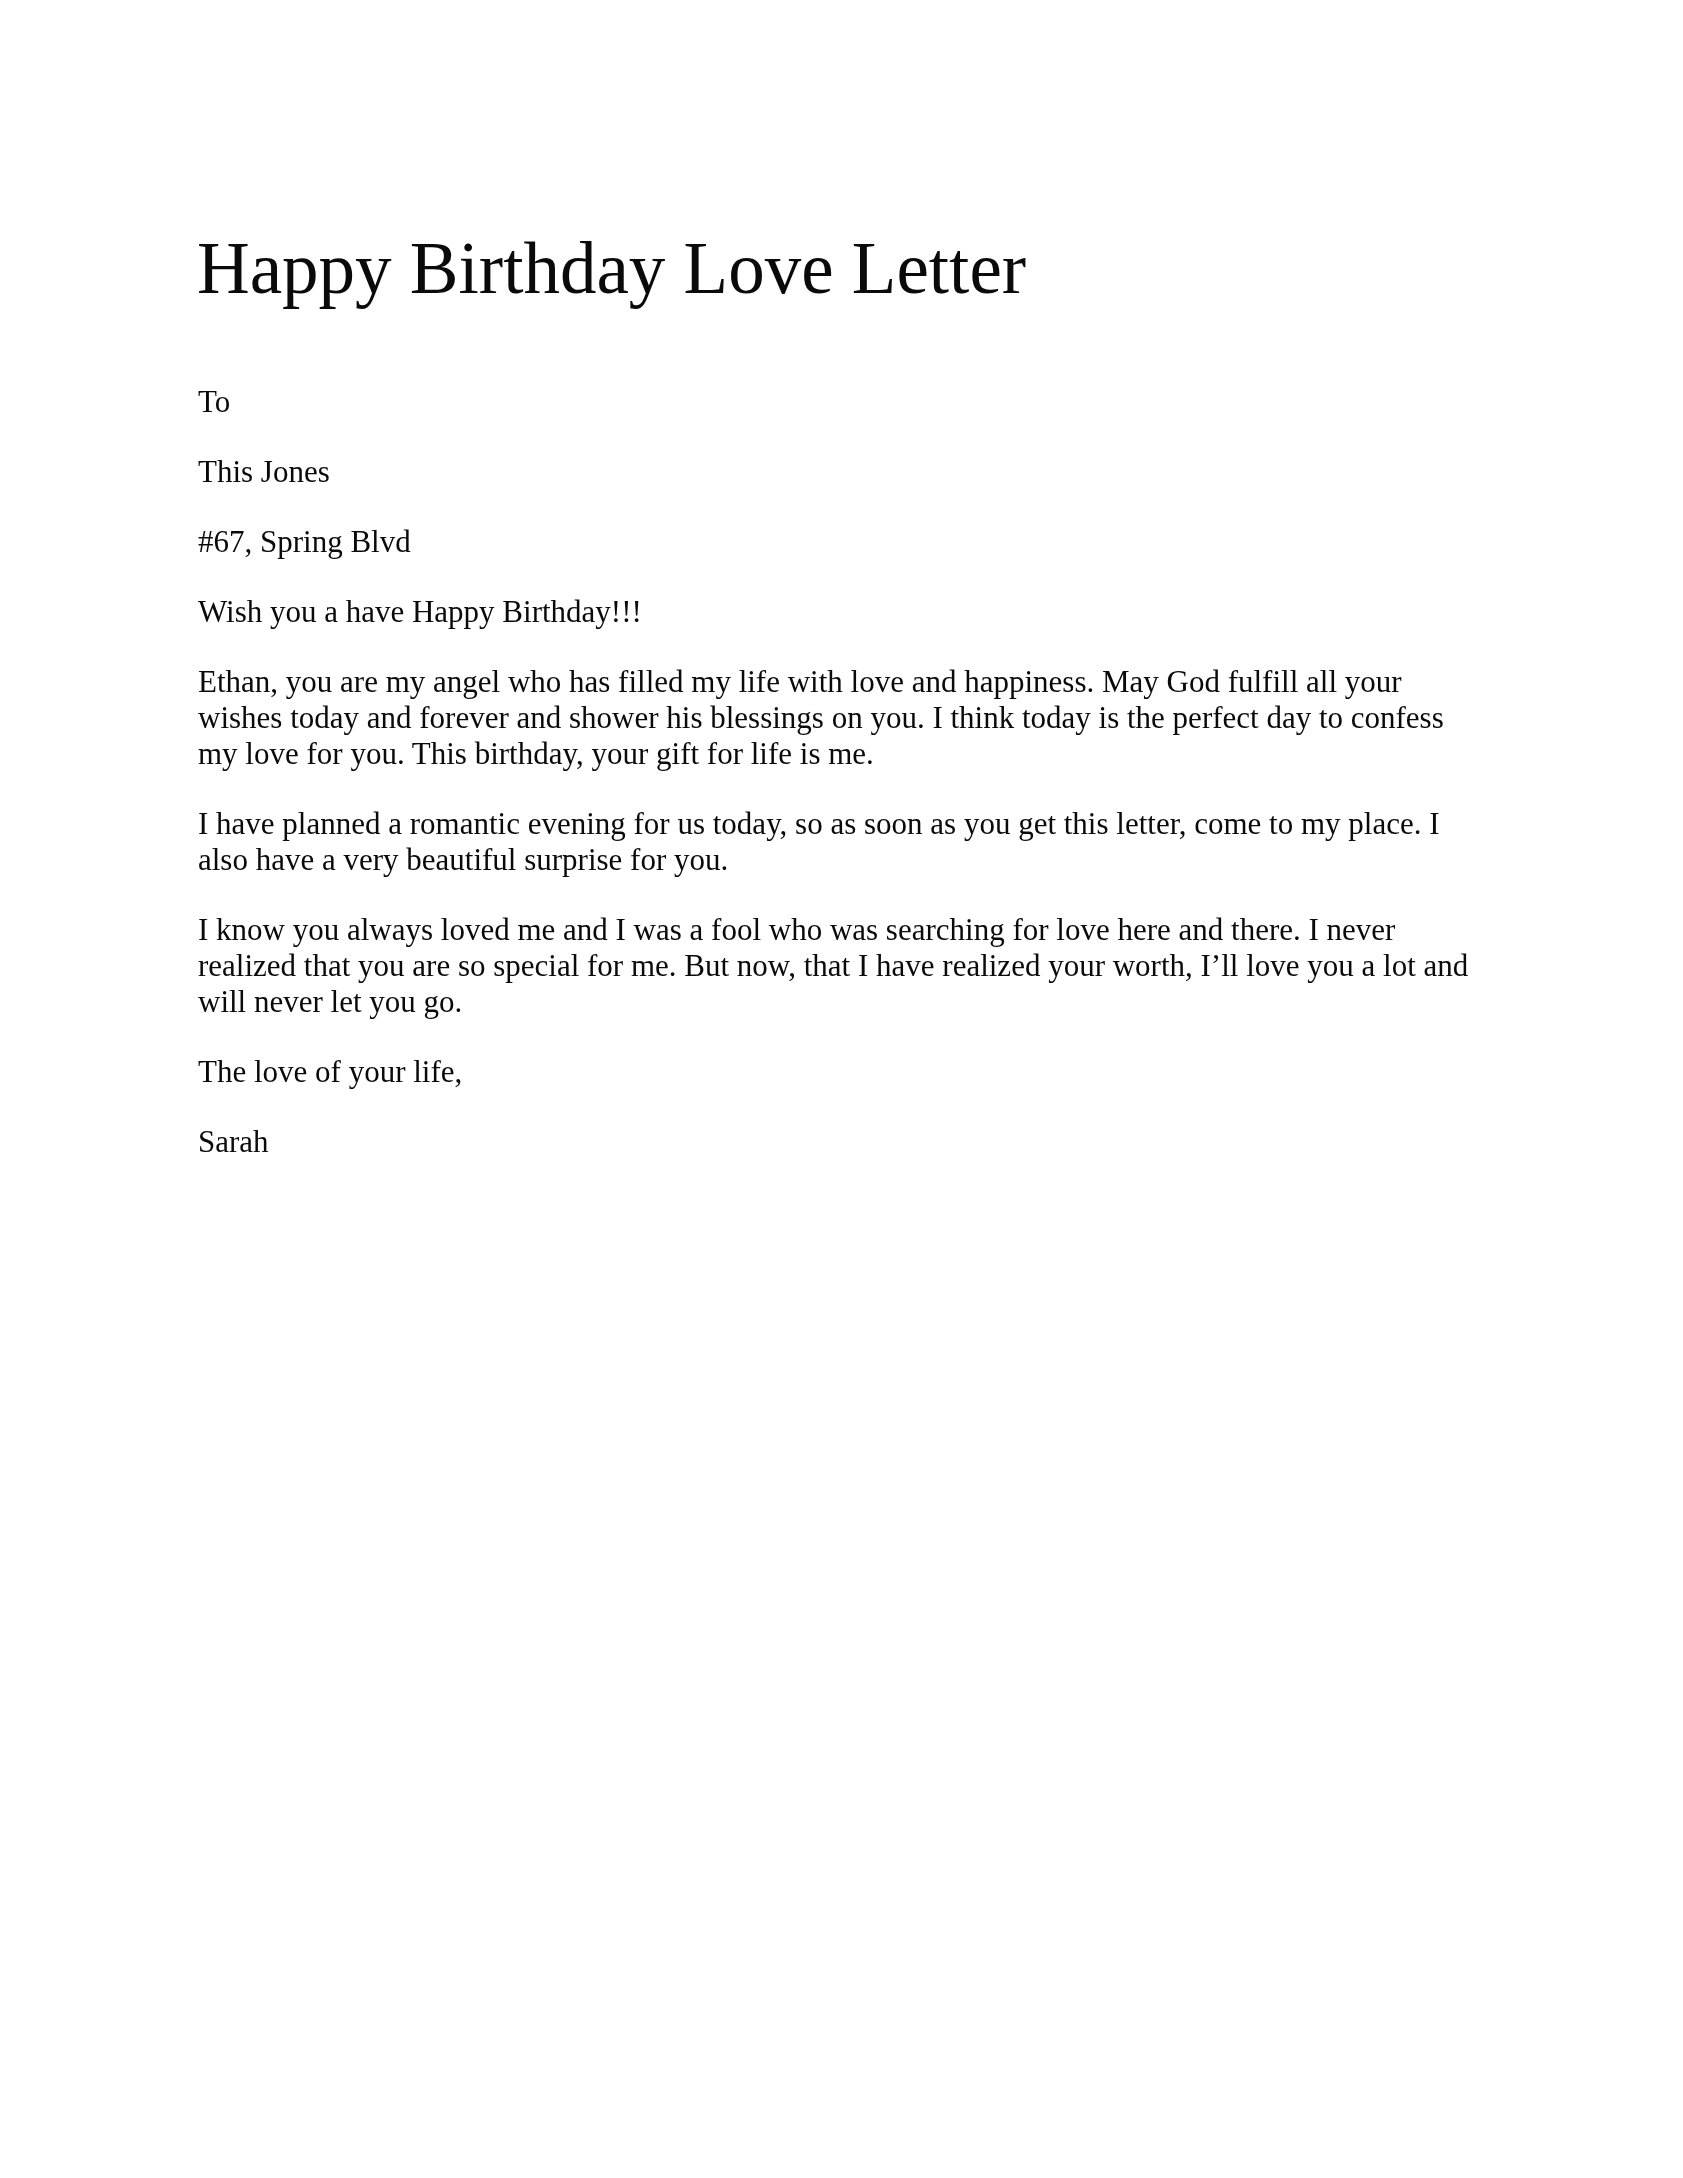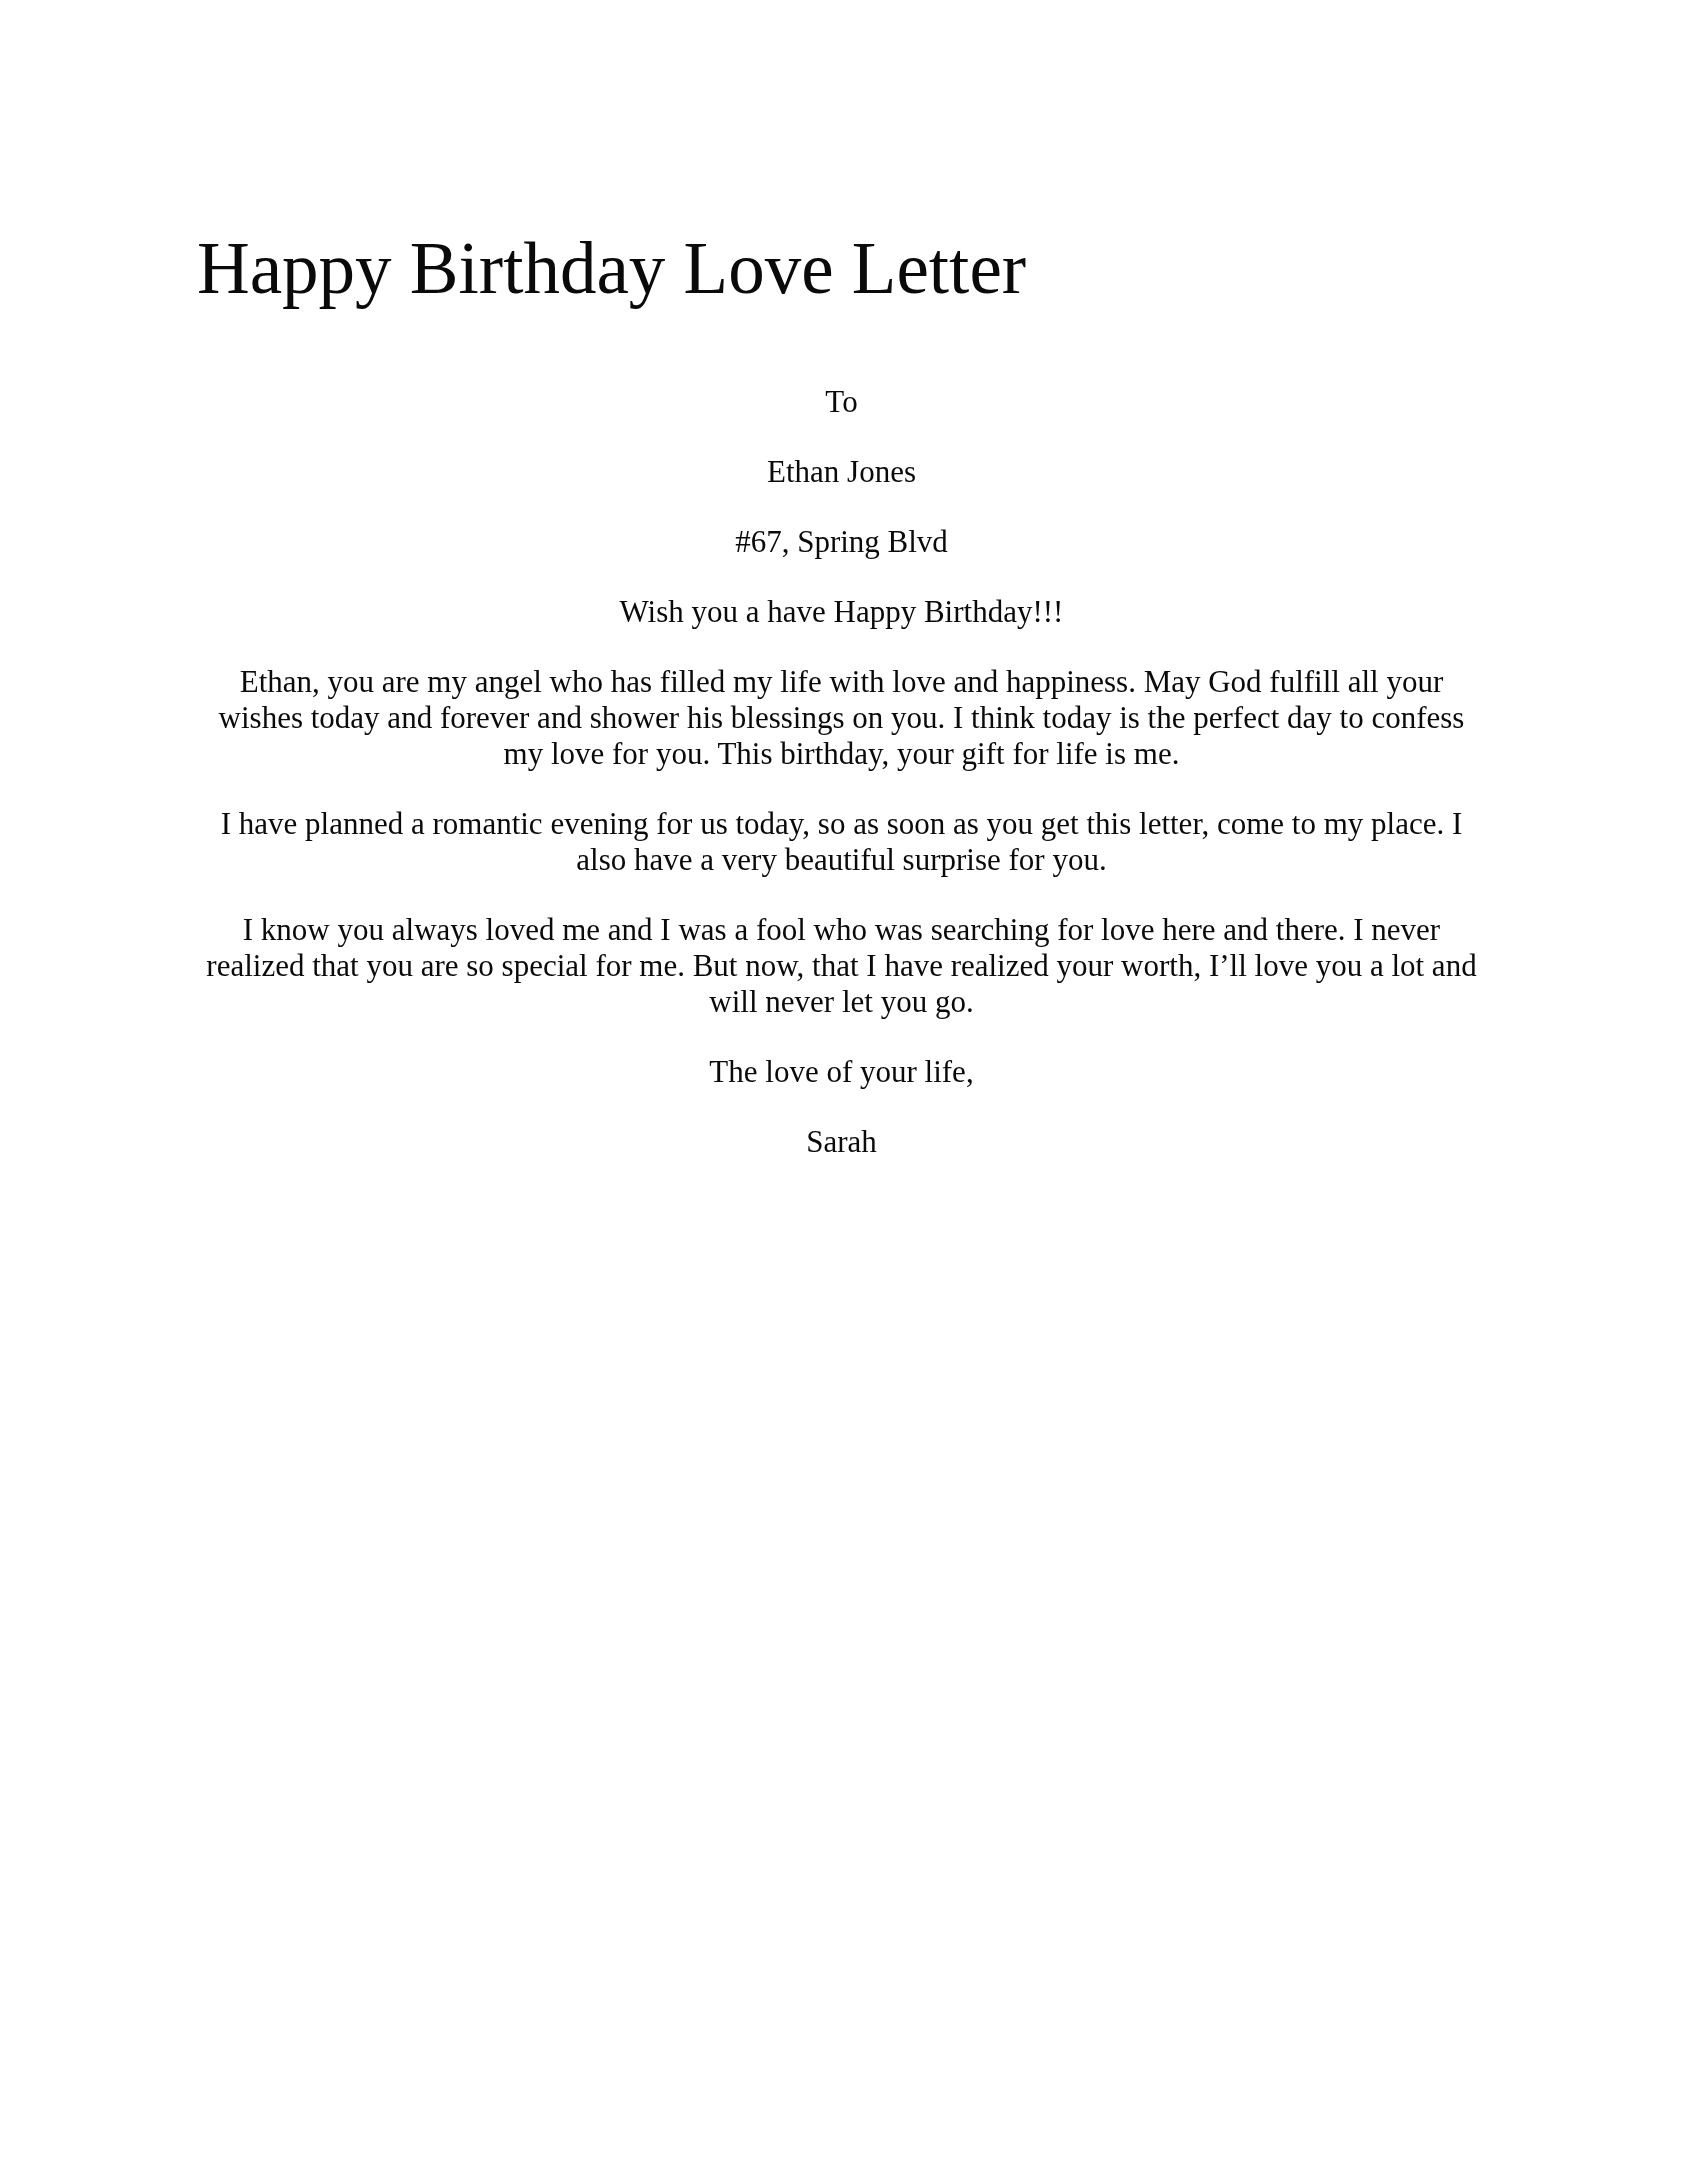--- a/index.html
+++ b/index.html
@@ -16,7 +16,7 @@
       position: absolute; left: 198px; top: 356px; width: 1287px;
       font-size: 31px; line-height: 36px;
     }
-    .body p { margin: 0 0 34px 0; text-align: center; }
+    .body p { margin: 0 0 34px 0; }
   </style>
 </head>
 <body>

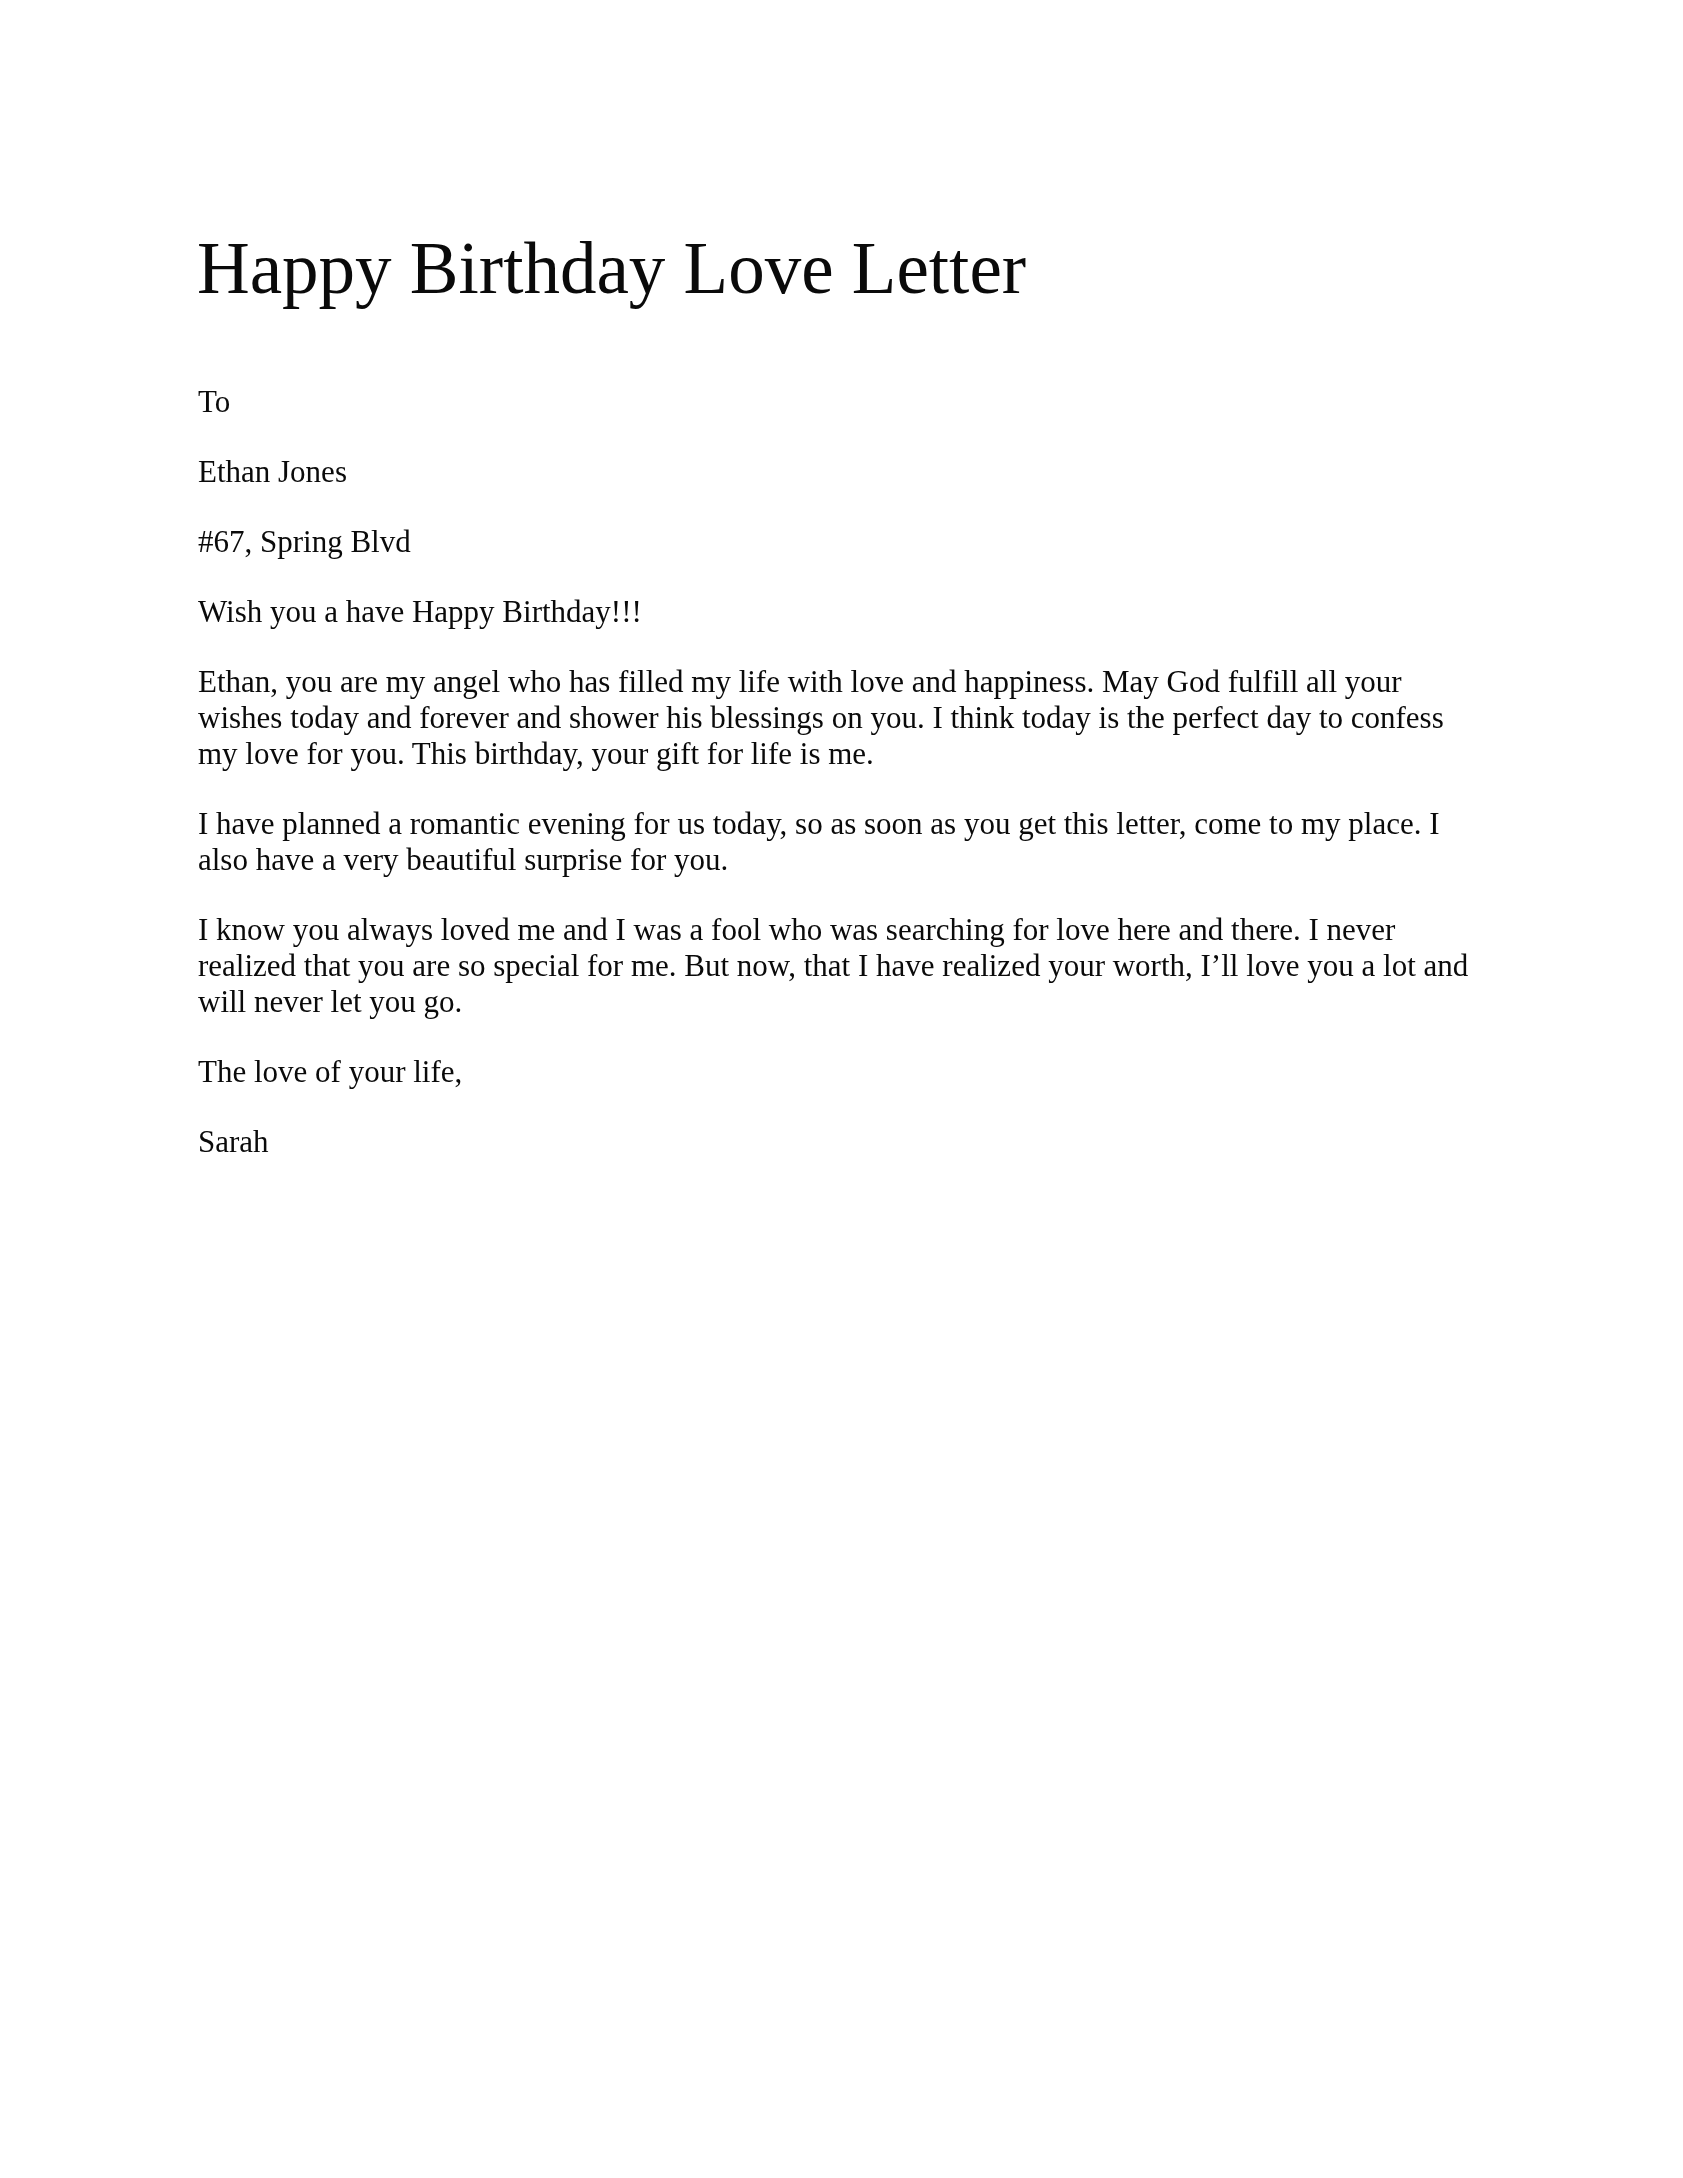--- a/index.html
+++ b/index.html
@@ -26,7 +26,7 @@
 
   <div class="body">
     <p>To</p>
-    <p>Ethan Jones</p>
+    <p>This Jones</p>
     <p>#67, Spring Blvd</p>
     <p>Wish you a have Happy Birthday!!!</p>
     <p>Ethan, you are my angel who has filled my life with love and happiness. May God fulfill all your wishes today and forever and shower his blessings on you. I think today is the perfect day to confess my love for you. This birthday, your gift for life is me.</p>

